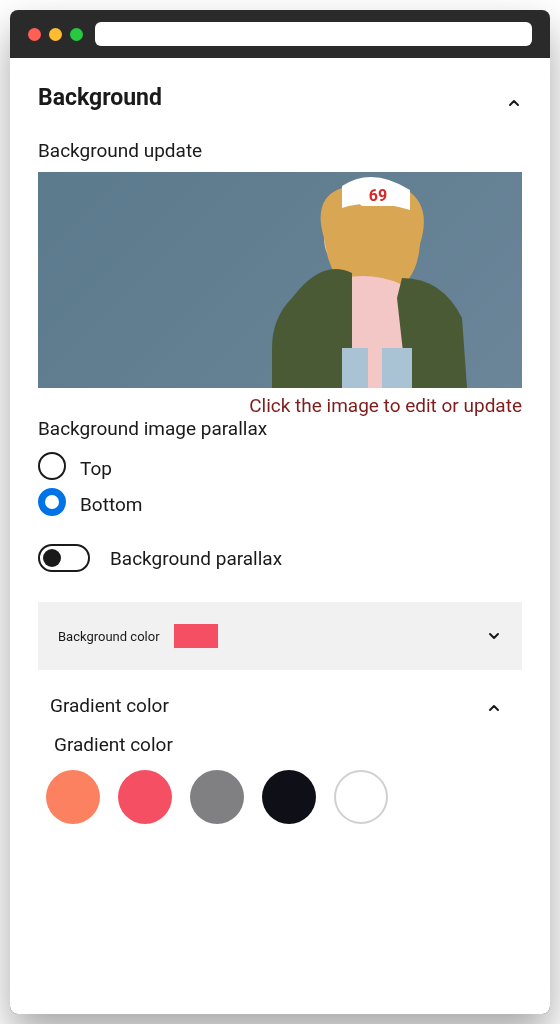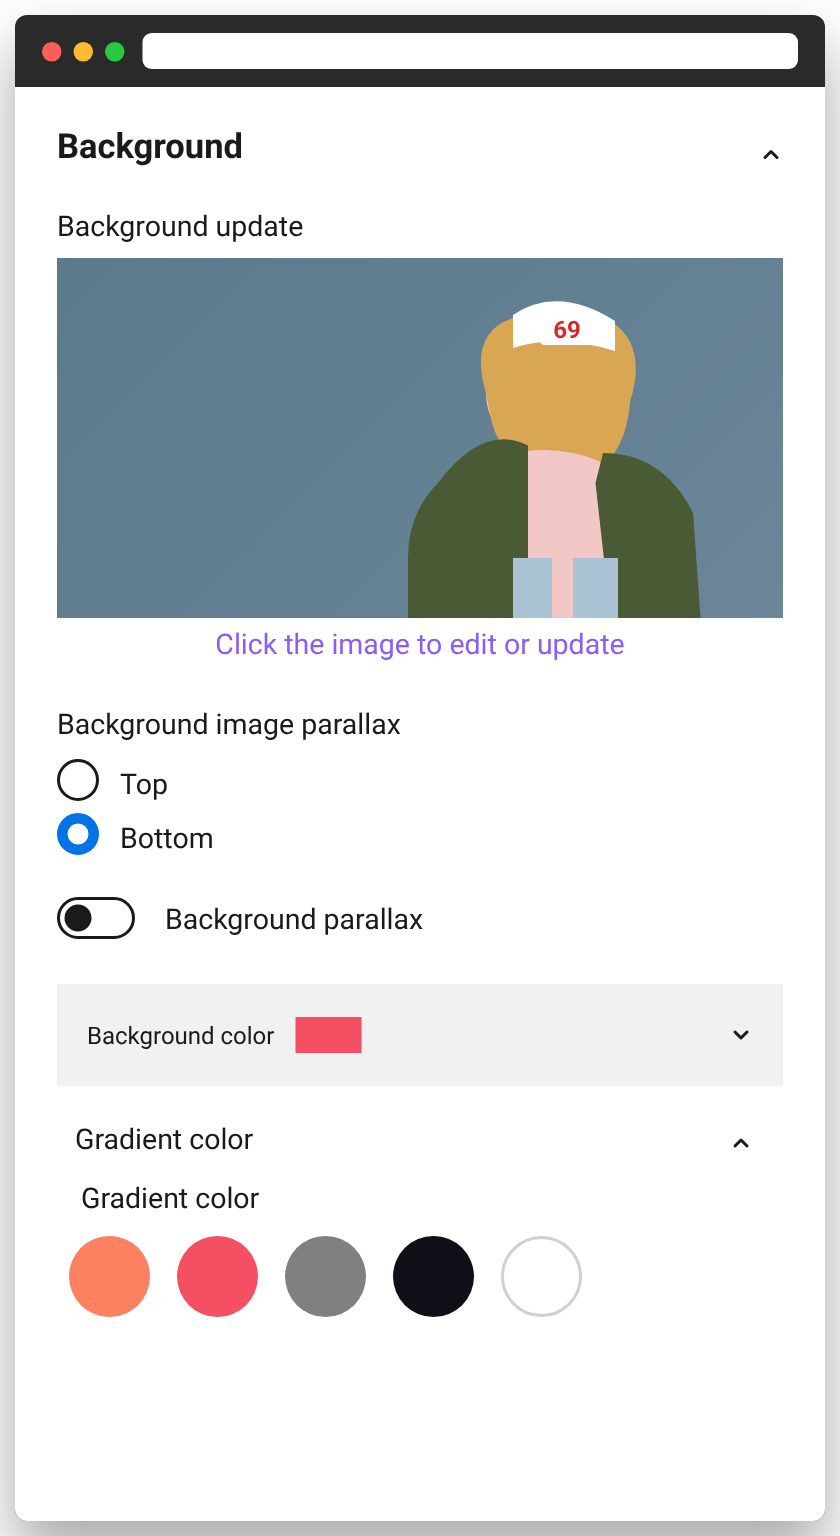--- a/index.html
+++ b/index.html
@@ -65,7 +65,7 @@
     .image-preview {
       position: relative;
       width: 100%;
-      height: 240px;
+      height: 216px;
       background: linear-gradient(135deg, #5b7a8c 0%, #6b8599 100%);
       overflow: hidden;
       margin-bottom: 6px;

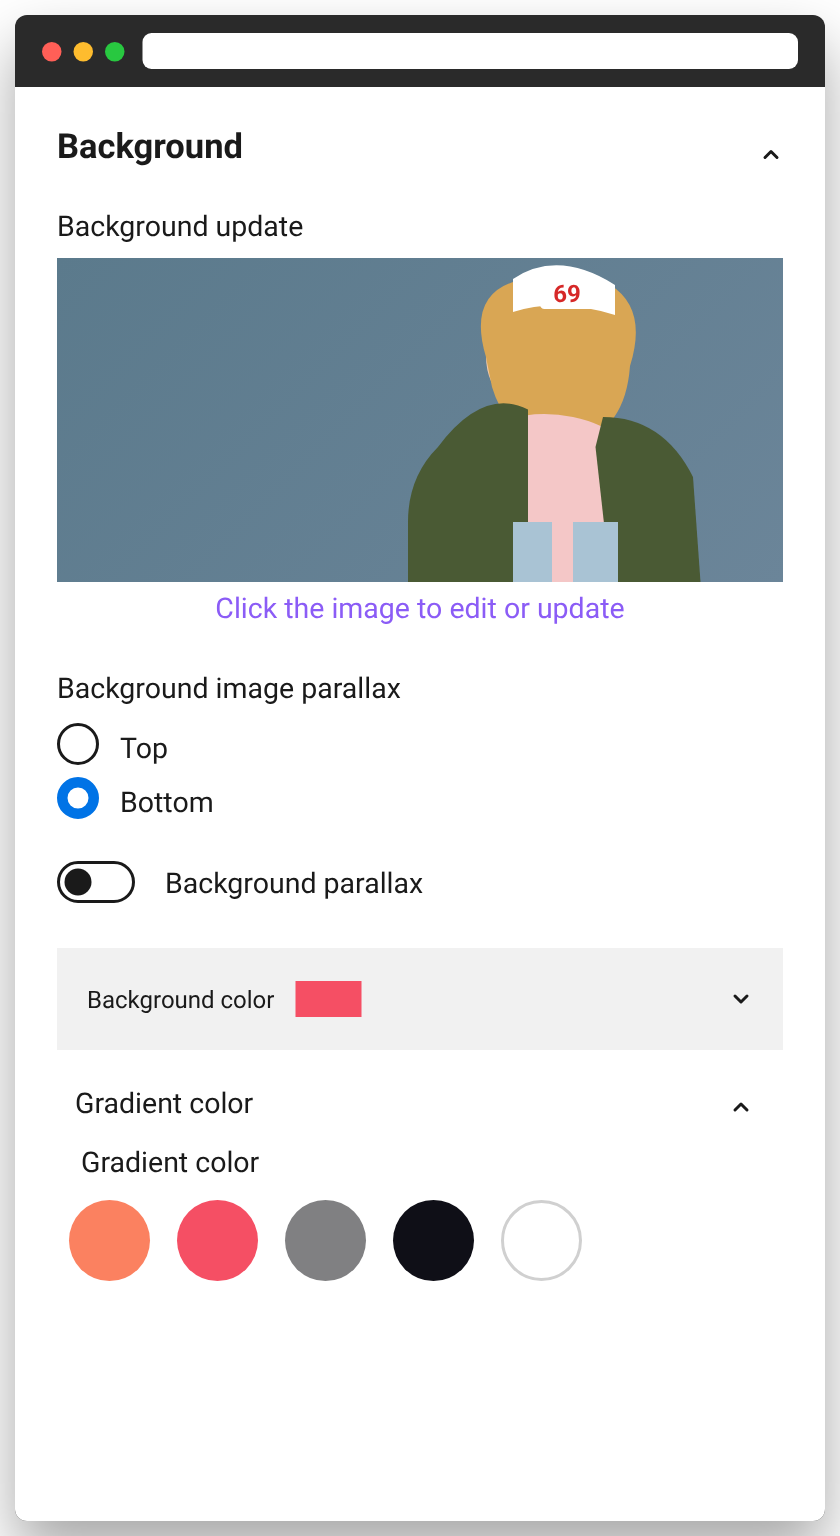--- a/index.html
+++ b/index.html
@@ -87,10 +87,9 @@
     }
     .remove-btn svg { width: 20px; height: 20px; }
     .caption {
-      text-align: center;
-      font-size: 19px;
-      color: #8b5cf6;
-      margin-bottom: 30px;
+      text-align: right;
+      font-size: 19px;
+      color: #7f1d1d;
     }
     .radio-group { margin-top: 12px; margin-bottom: 28px; }
     .radio-row {

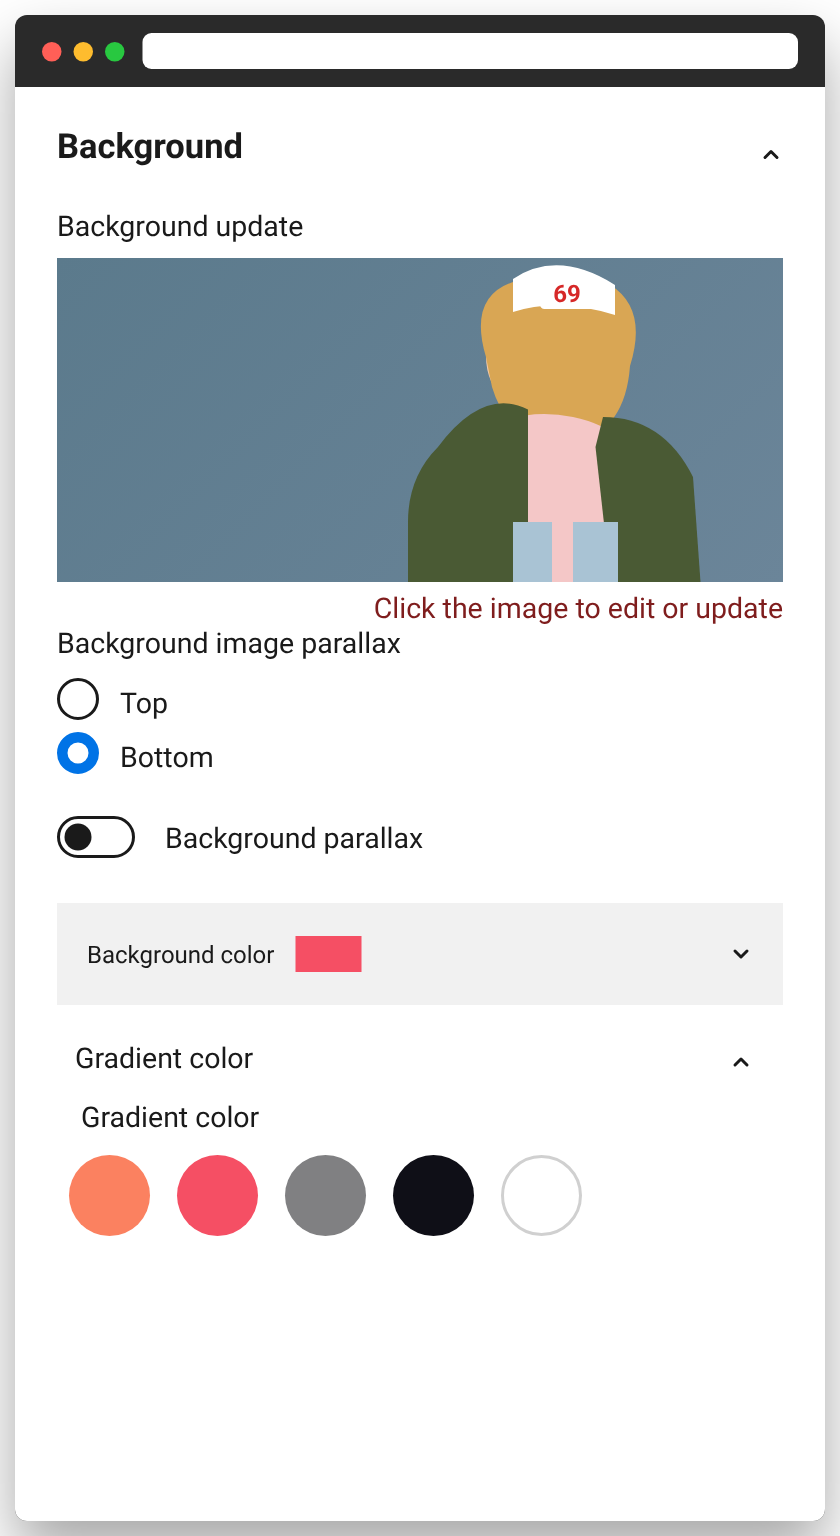--- a/index.html
+++ b/index.html
@@ -143,7 +143,7 @@
       margin-bottom: 16px;
     }
     .color-panel-left { display: flex; align-items: center; gap: 14px; }
-    .color-panel-label { font-size: 16px; color: #1a1a1a; }
+    .color-panel-label { font-size: 13px; color: #1a1a1a; }
     .swatch-rect {
       width: 44px;
       height: 24px;

